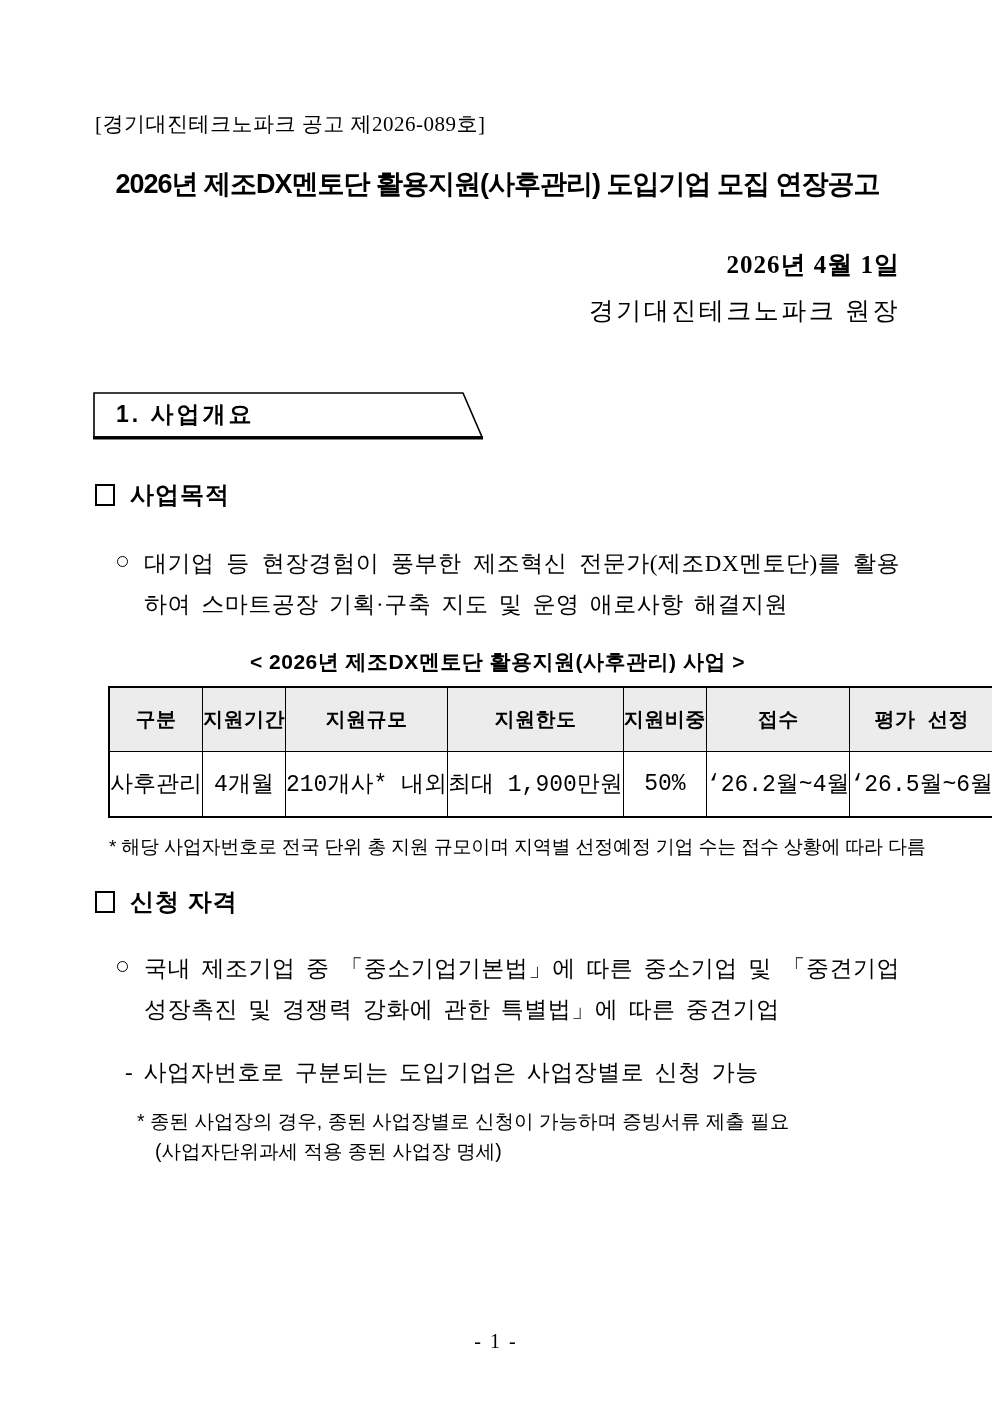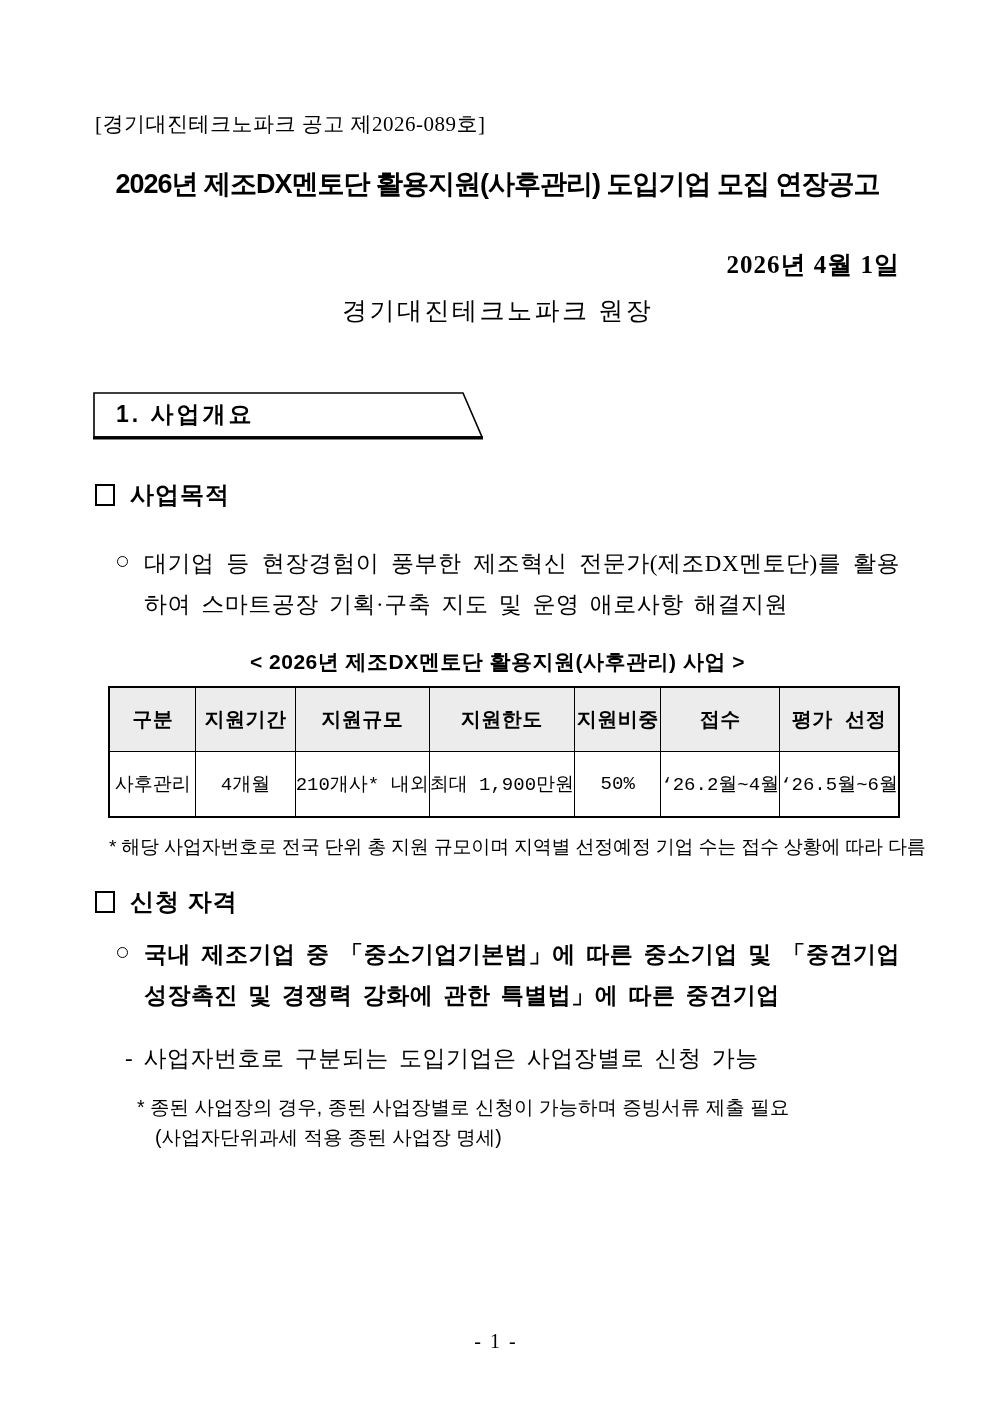--- a/index.html
+++ b/index.html
@@ -54,7 +54,7 @@
   }
   .issuer-line {
     margin-top: 13px;
-    text-align: center;
+    text-align: right;
     font-size: 25px;
     letter-spacing: 2.5px;
   }

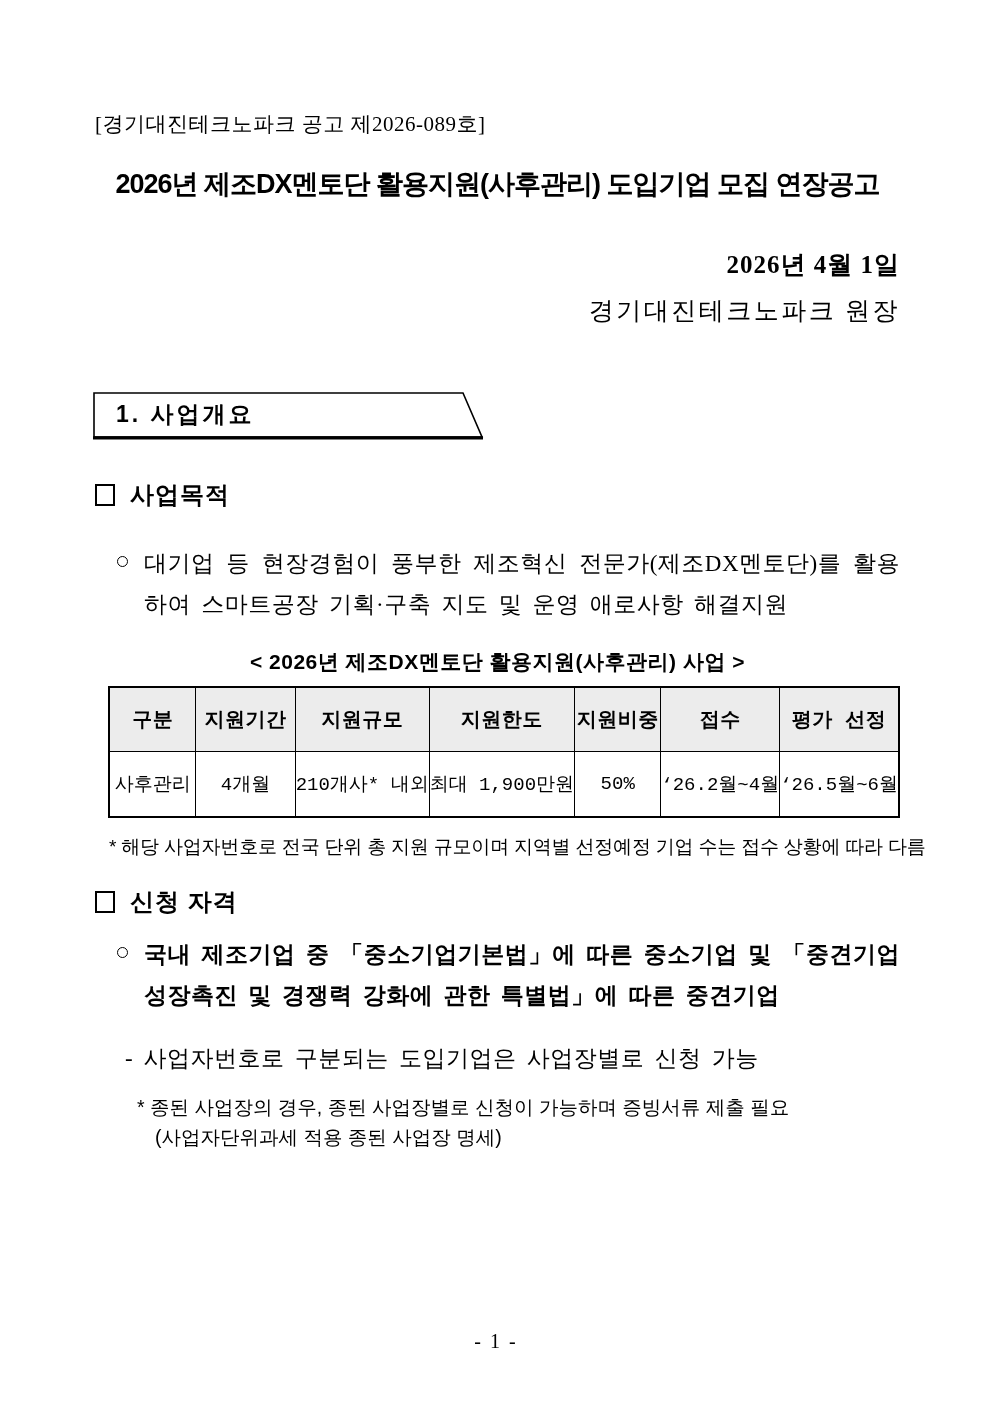--- a/index.html
+++ b/index.html
@@ -152,7 +152,7 @@
     letter-spacing: 0.5px;
   }
   .program-table td {
-    font-size: 19px;
+    font-size: 23px;
     height: 66px;
     font-weight: 400;
   }

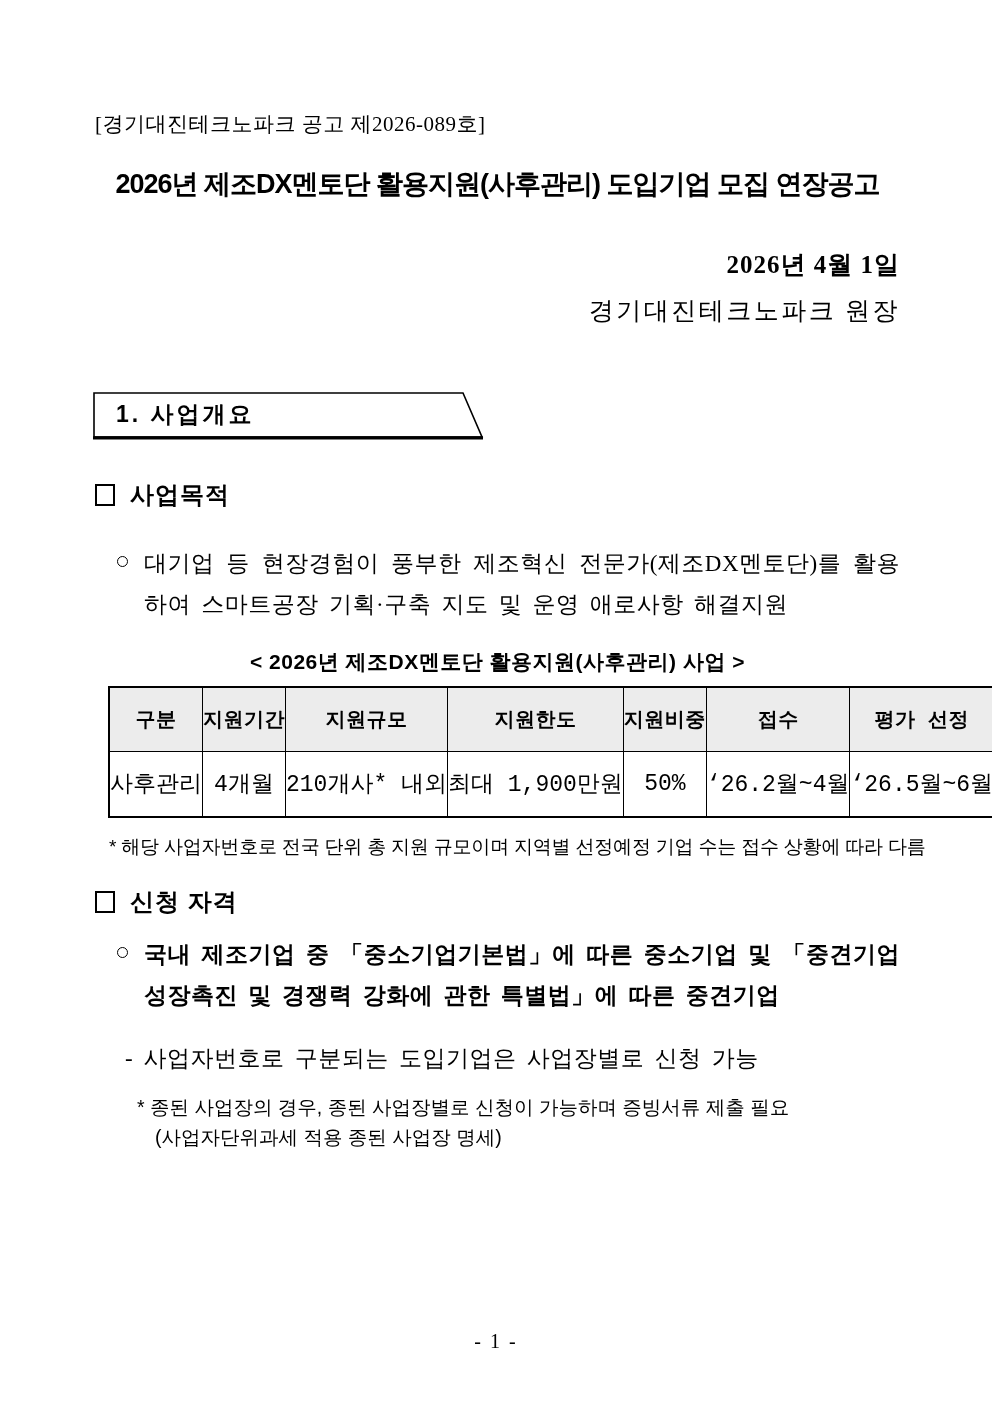--- a/index.html
+++ b/index.html
@@ -119,7 +119,7 @@
     word-spacing: 4px;
     letter-spacing: 0.5px;
   }
-  .bullet-item.second { margin-top: 16px; font-weight: bold; }
+  .bullet-item.second { margin-top: 30px; }
 
   .table-caption {
     margin-top: 23px;

